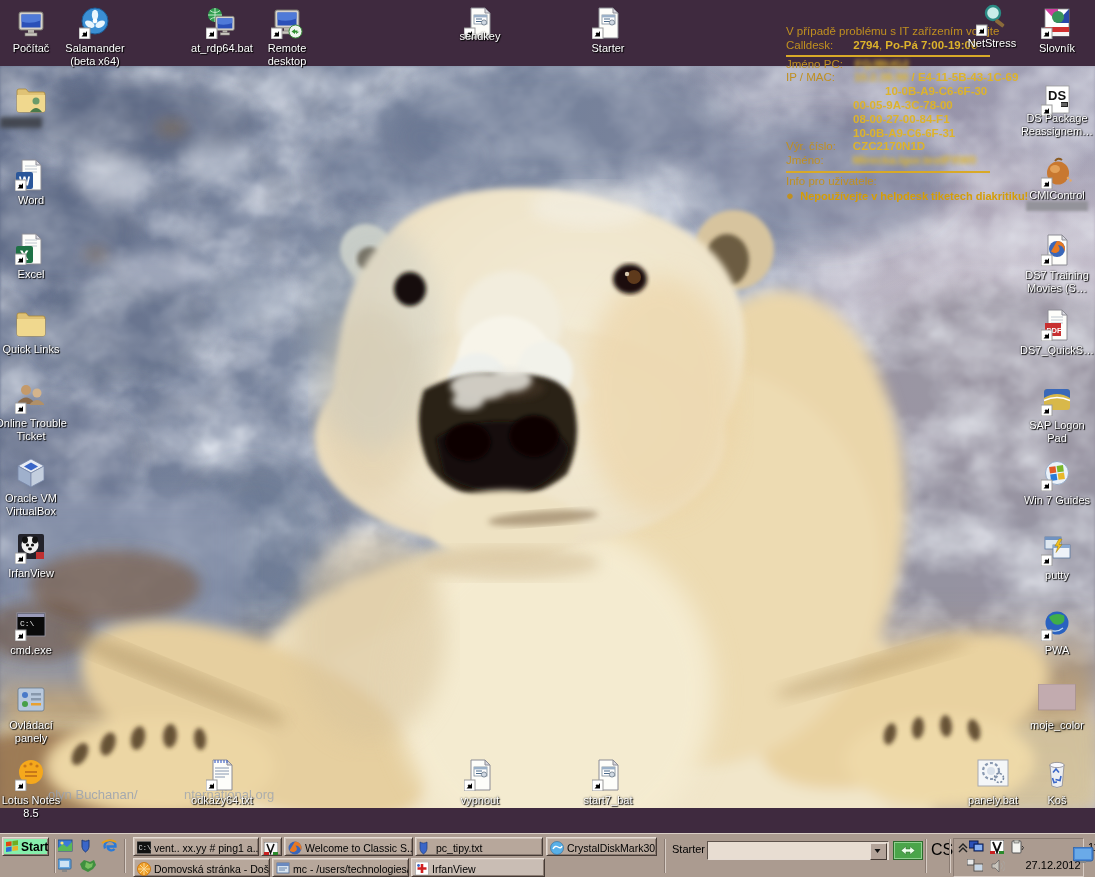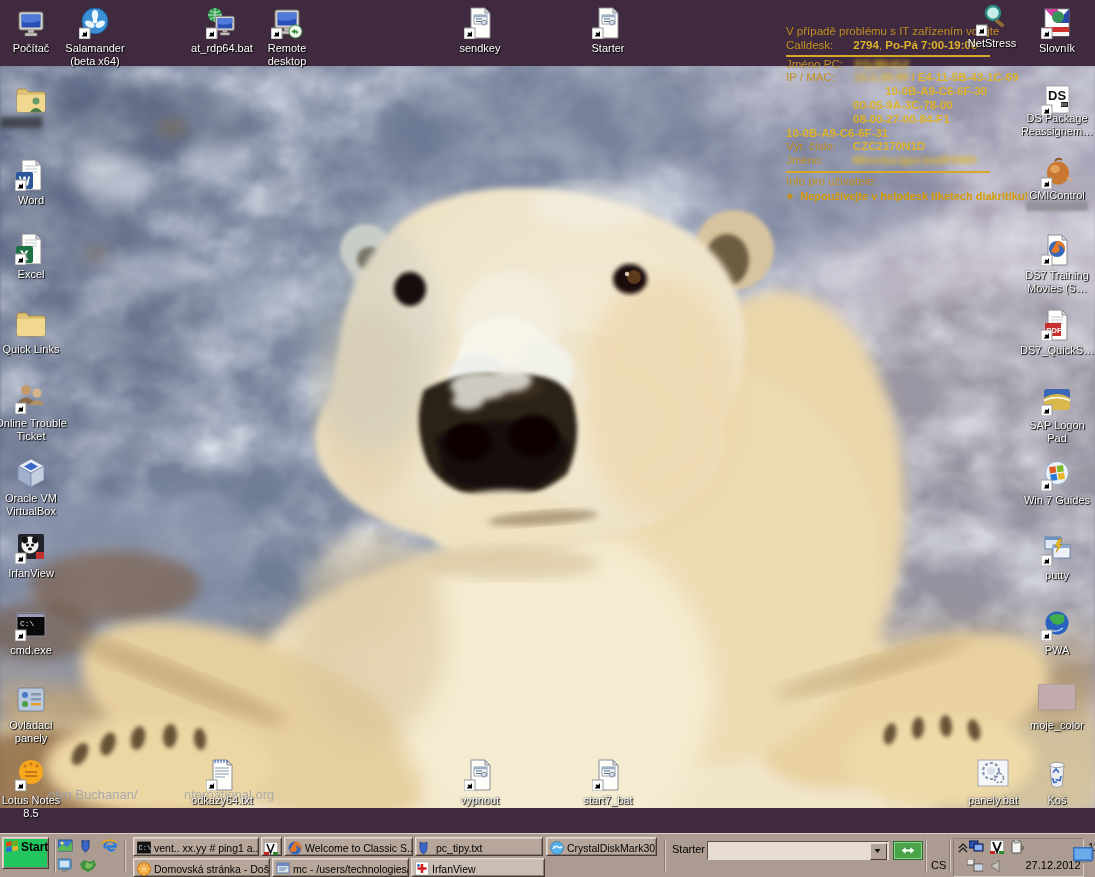--- a/index.html
+++ b/index.html
@@ -277,7 +277,7 @@
       <circle cx="20" cy="15.5" r="2.6" fill="#cfd8e2" stroke="#5a6a7a" stroke-width=".7"></circle>
       <use href="#arrowbox"></use>
     </svg>
-<div class="lbl" style="left:432px;top:42px">sendkey</div>
+<div class="lbl" style="left:432px;top:30px">sendkey</div>
 <svg class="ic" style="left:592px;top:7px;width:32px;height:32px" viewBox="0 0 32 32">
       <use href="#pageico"></use>
       <rect x="10" y="8" width="13" height="9" fill="#fff" stroke="#7a8a9a" stroke-width=".8"></rect>

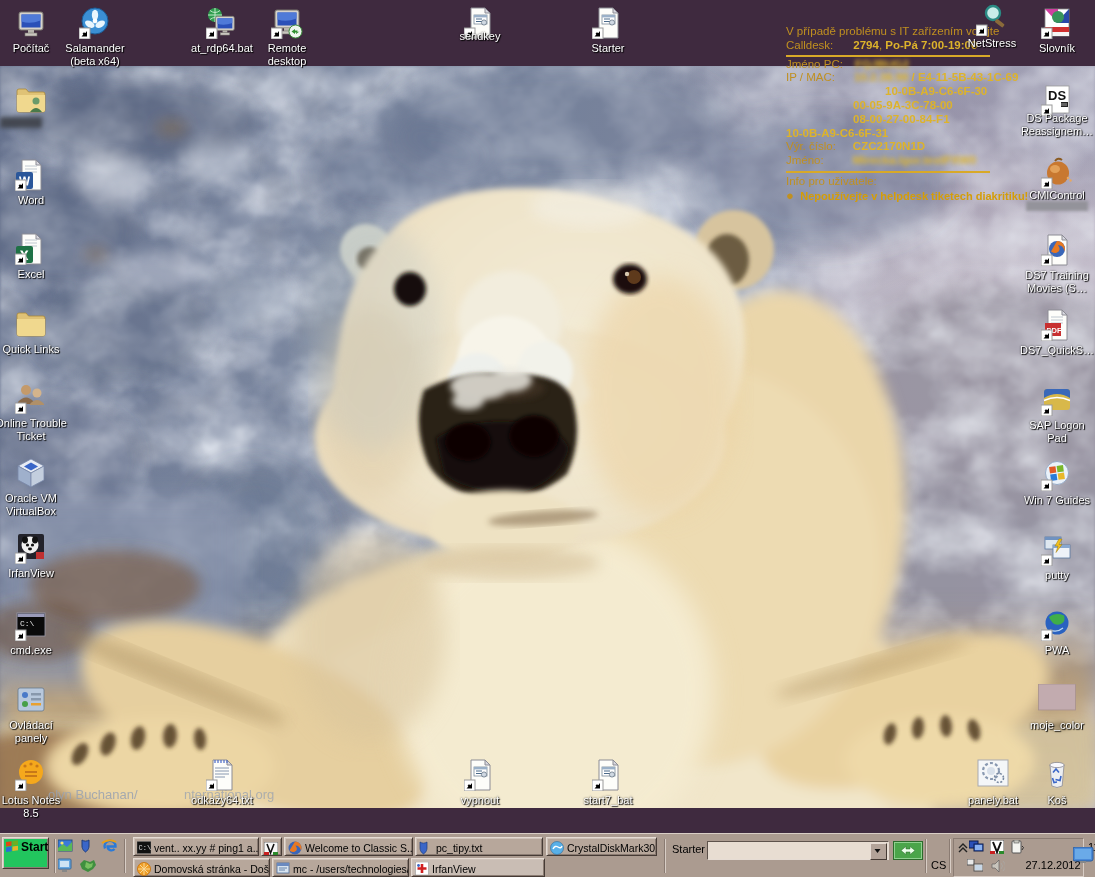--- a/index.html
+++ b/index.html
@@ -205,7 +205,7 @@
  <div style="margin-left:99px"><b>10-0B-A9-C6-6F-30</b></div>
  <div style="margin-left:67px"><b>00-05-9A-3C-78-00</b></div>
  <div style="margin-left:67px"><b>08-00-27-00-84-F1</b></div>
- <div style=""><b>10-0B-A9-C6-6F-31</b></div>
+ <div style="margin-left:67px"><b>10-0B-A9-C6-6F-31</b></div>
  <div>Výr. číslo:<span style="display:inline-block;width:17px"></span><b>CZC2170N1D</b></div>
  <div>Jméno:<span style="display:inline-block;width:29px"></span><b class="blur">Mirecka.Igor.testPXW0</b></div>
  <div style="border-top:2px solid #d8a928;margin:3px 0 2px 0;width:204px"></div>

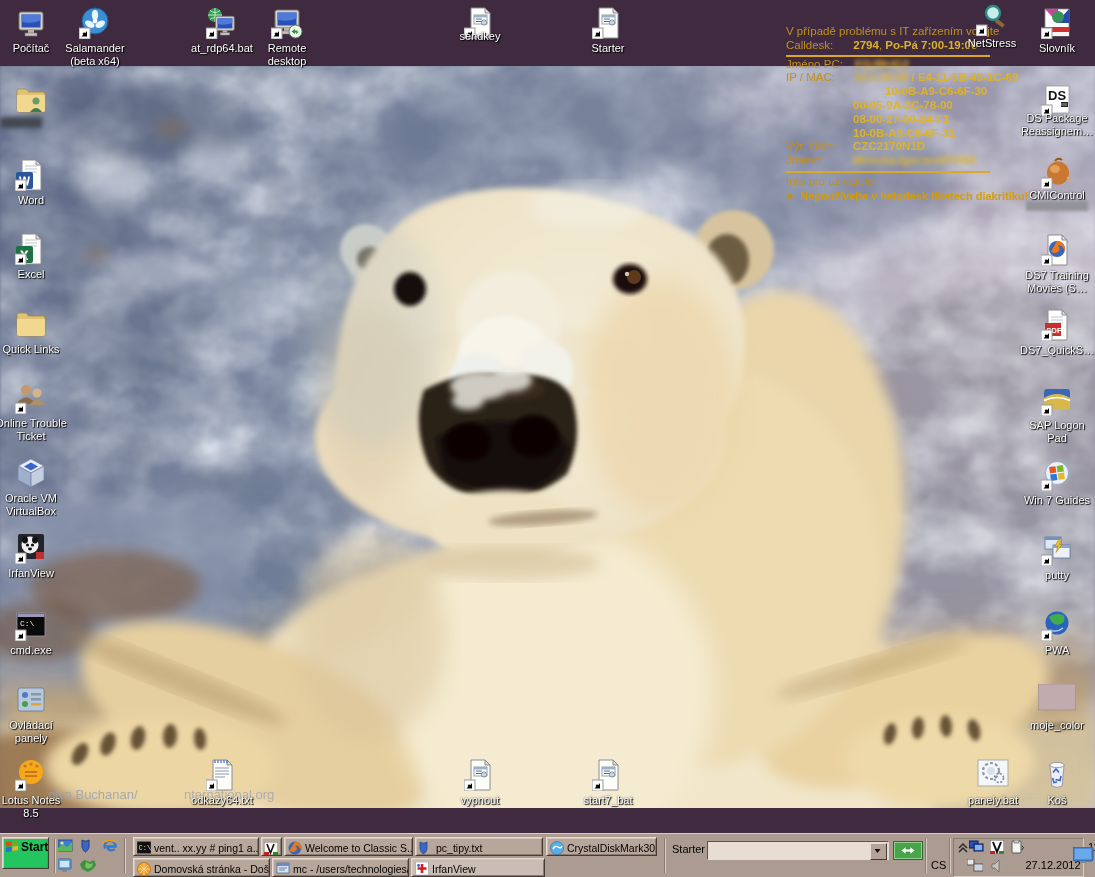--- a/index.html
+++ b/index.html
@@ -502,7 +502,7 @@
 
 <div id="taskbar" style="position:absolute;left:0;top:833px;width:1095px;height:44px;background:#ab9b90;border-top:1px solid #d9cec6;box-sizing:border-box;font-size:11px;color:#000">
 
-  <div style="position:absolute;left:2px;top:3px;width:47px;height:32px;background:#22c55e;
+  <div style="position:absolute;left:2px;top:3px;width:47px;height:19px;background:#86efac;
       border:1px solid;border-color:#e6dcd4 #463b35 #463b35 #e6dcd4;box-shadow:inset 1px 1px 0 #cfc3ba,inset -1px -1px 0 #8a7b72;box-sizing:border-box">
     <svg style="position:absolute;left:3px;top:2px" width="13" height="12" viewBox="0 0 13 12">
       <g transform="skewY(-8)">

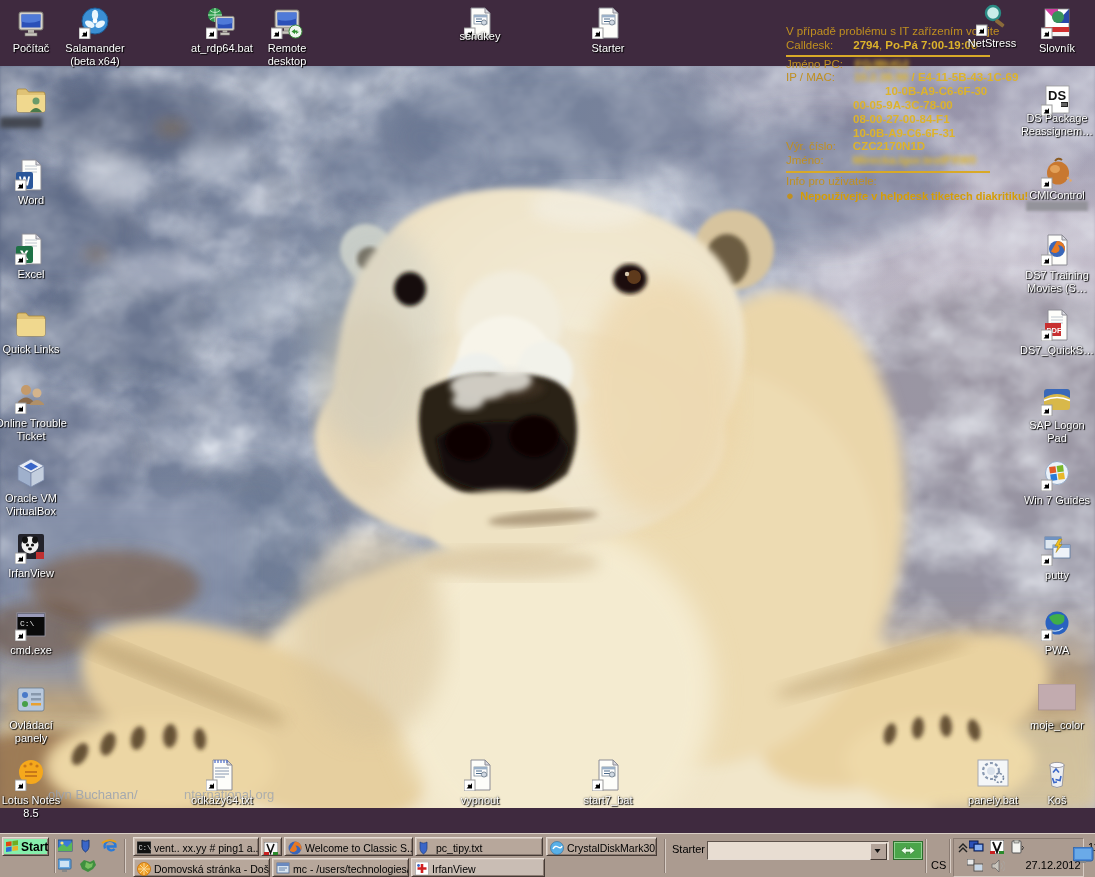--- a/index.html
+++ b/index.html
@@ -614,7 +614,7 @@
   </div>
 
   <div class="groove" style="left:925px"></div>
-  <div style="position:absolute;left:931px;top:25px;font-size:11px">CS</div>
+  <div style="position:absolute;left:931px;top:7px;font-size:16px">CS</div>
   <div class="groove" style="left:949px"></div>
   <div style="position:absolute;left:953px;top:4px;width:129px;height:37px;border:1px solid;border-color:#8a7b72 #d8cdc5 #d8cdc5 #8a7b72"></div>
   <svg style="position:absolute;left:958px;top:9px" width="10" height="10" viewBox="0 0 10 10">

